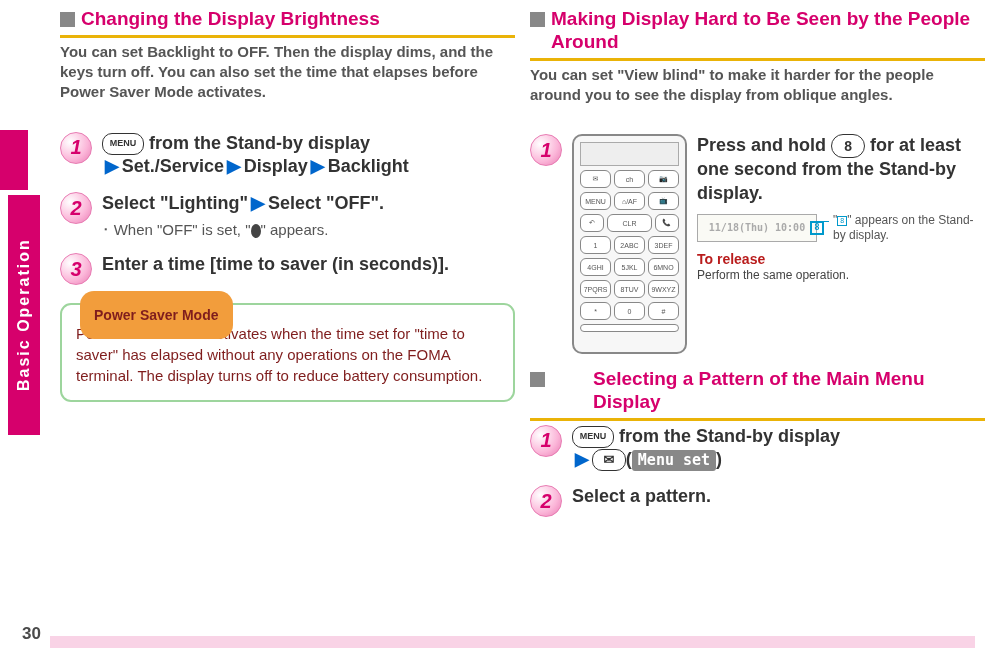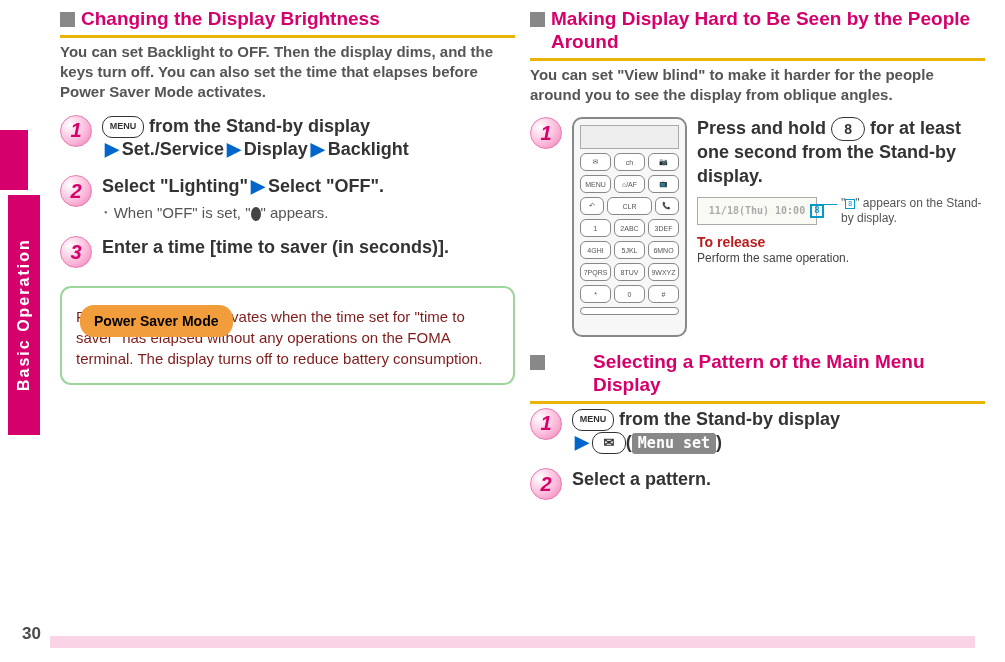--- a/index.html
+++ b/index.html
@@ -99,7 +99,7 @@
     color: #555;
     font-size: 15px;
     line-height: 1.35;
-    margin-bottom: 12px;
+    margin-bottom: 29px;
   }
   
   .step {

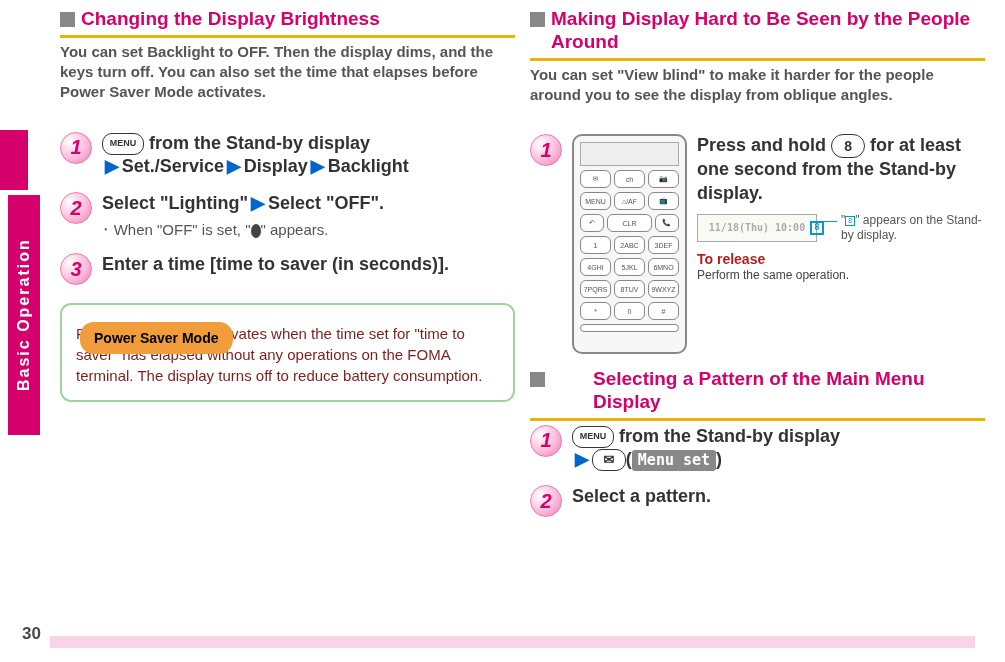--- a/index.html
+++ b/index.html
@@ -274,7 +274,7 @@
   .display-strip {
     display: flex;
     align-items: center;
-    gap: 24px;
+    gap: 16px;
     margin-top: 8px;
   }
   .display-strip .scr {

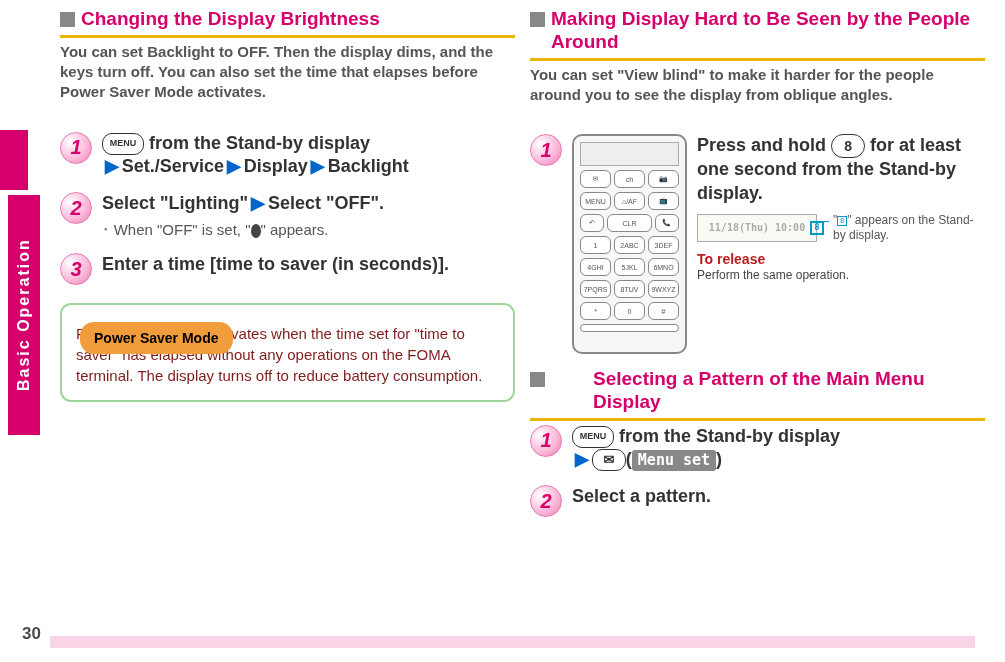--- a/index.html
+++ b/index.html
@@ -213,12 +213,11 @@
     top: -12px;
     left: 20px;
     background: #f29d3c;
-    color: #000000;
+    color: #7f1d1d;
     font-weight: bold;
     font-size: 14px;
-    padding: 8px 14px;
+    padding: 16px 14px;
     border-radius: 14px;
-    margin-top: 31px;
   }
   
   .rstep {

